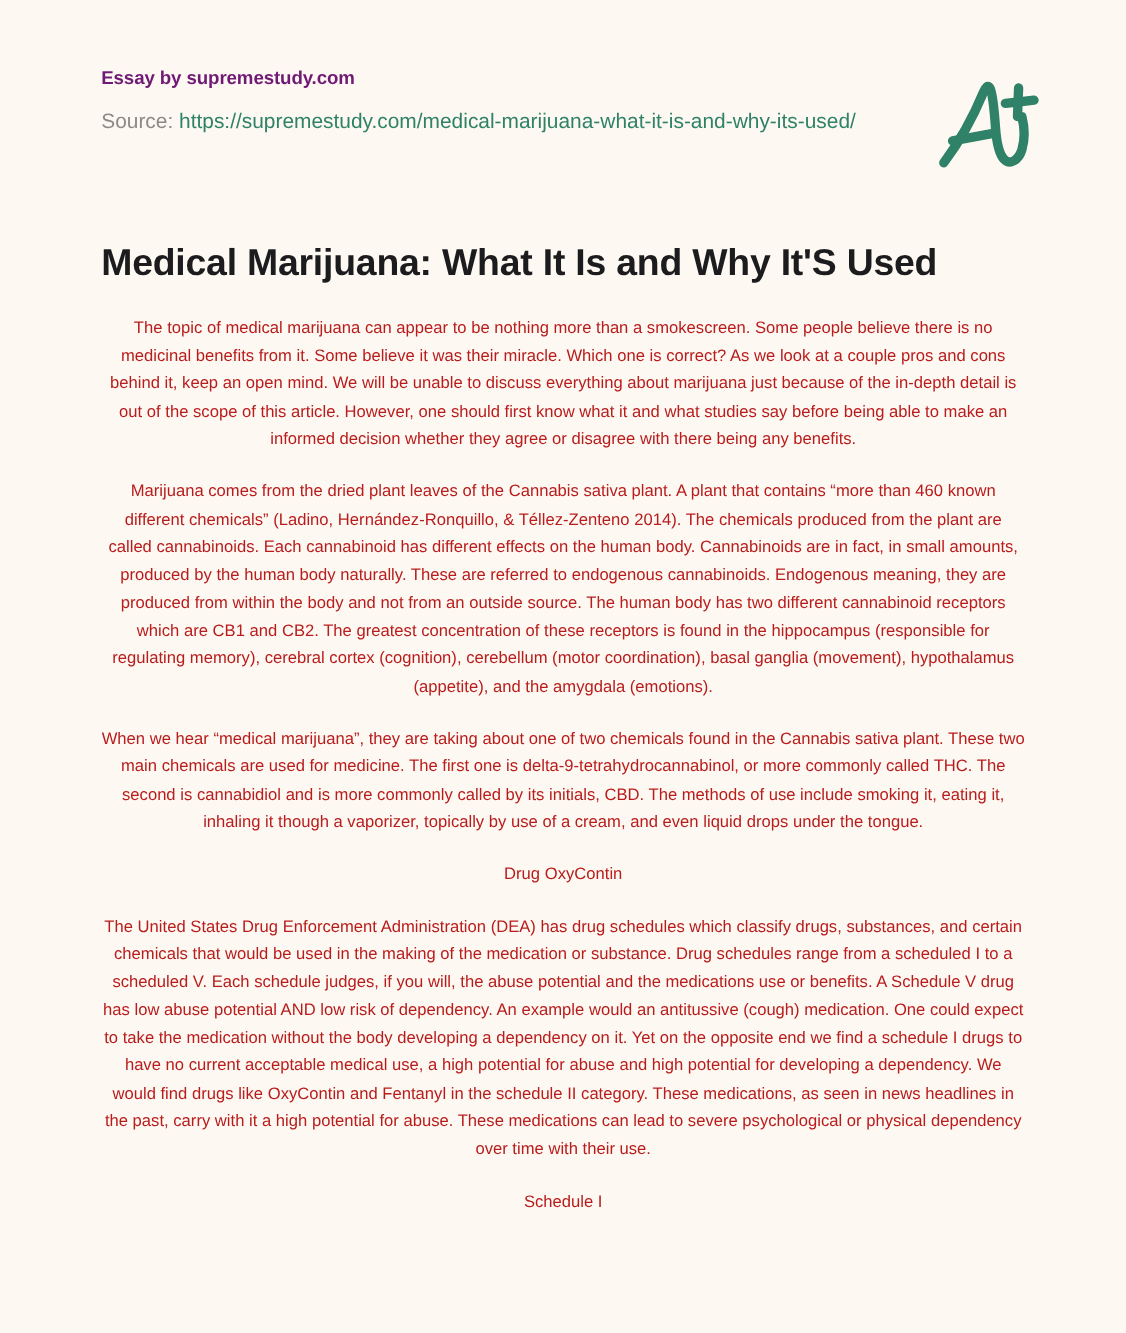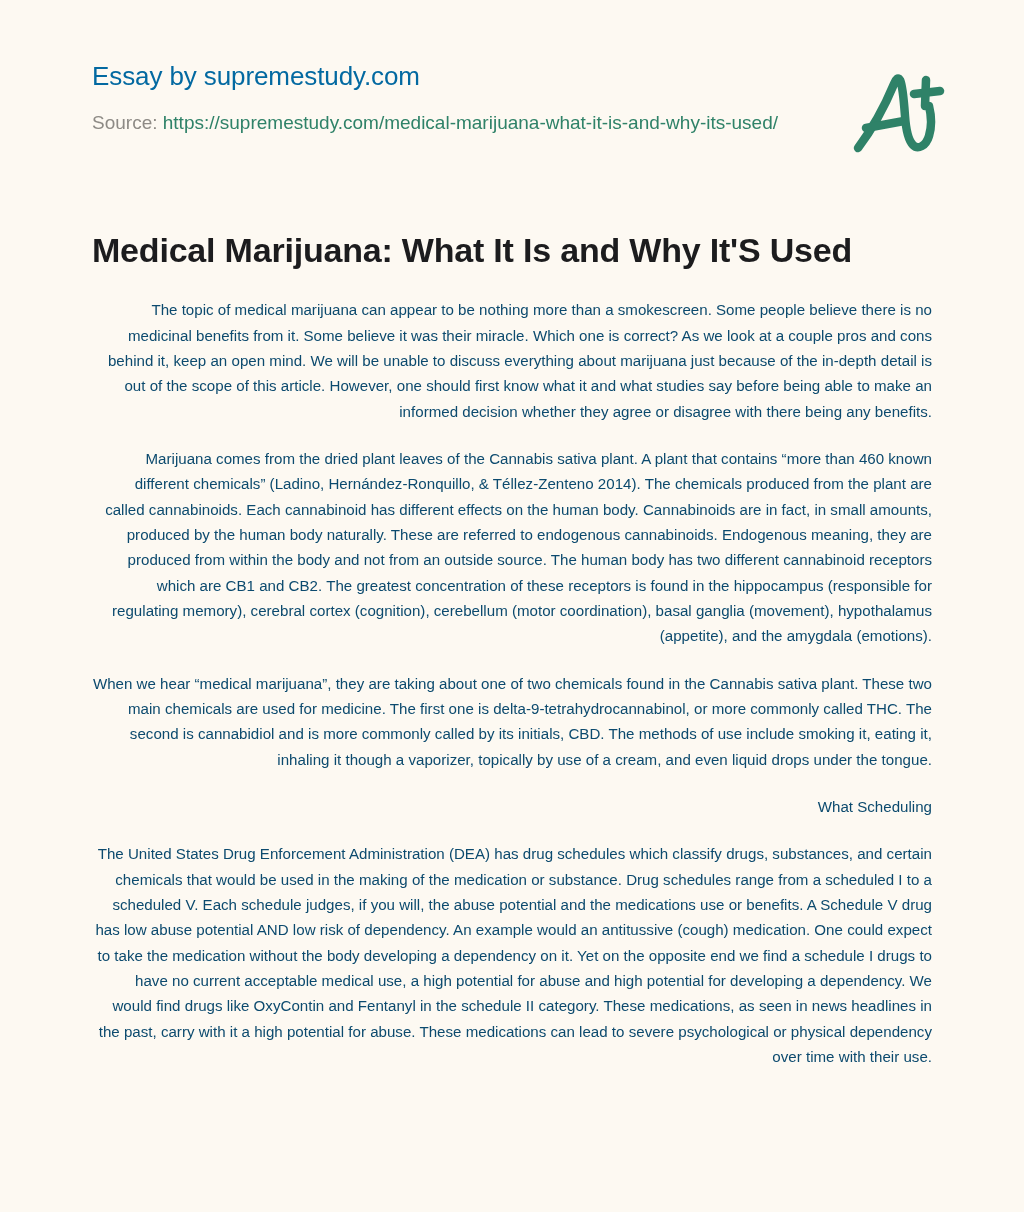--- a/index.html
+++ b/index.html
@@ -29,9 +29,9 @@
     padding-top: 60px;
   }
   .essay-by {
-    font-size: 26px;
-    font-weight: normal;
-    color: #0369a1;
+    font-size: 17px;
+    font-weight: bold;
+    color: #701a75;
     letter-spacing: -0.1px;
     line-height: 1.3;
     margin: 0;

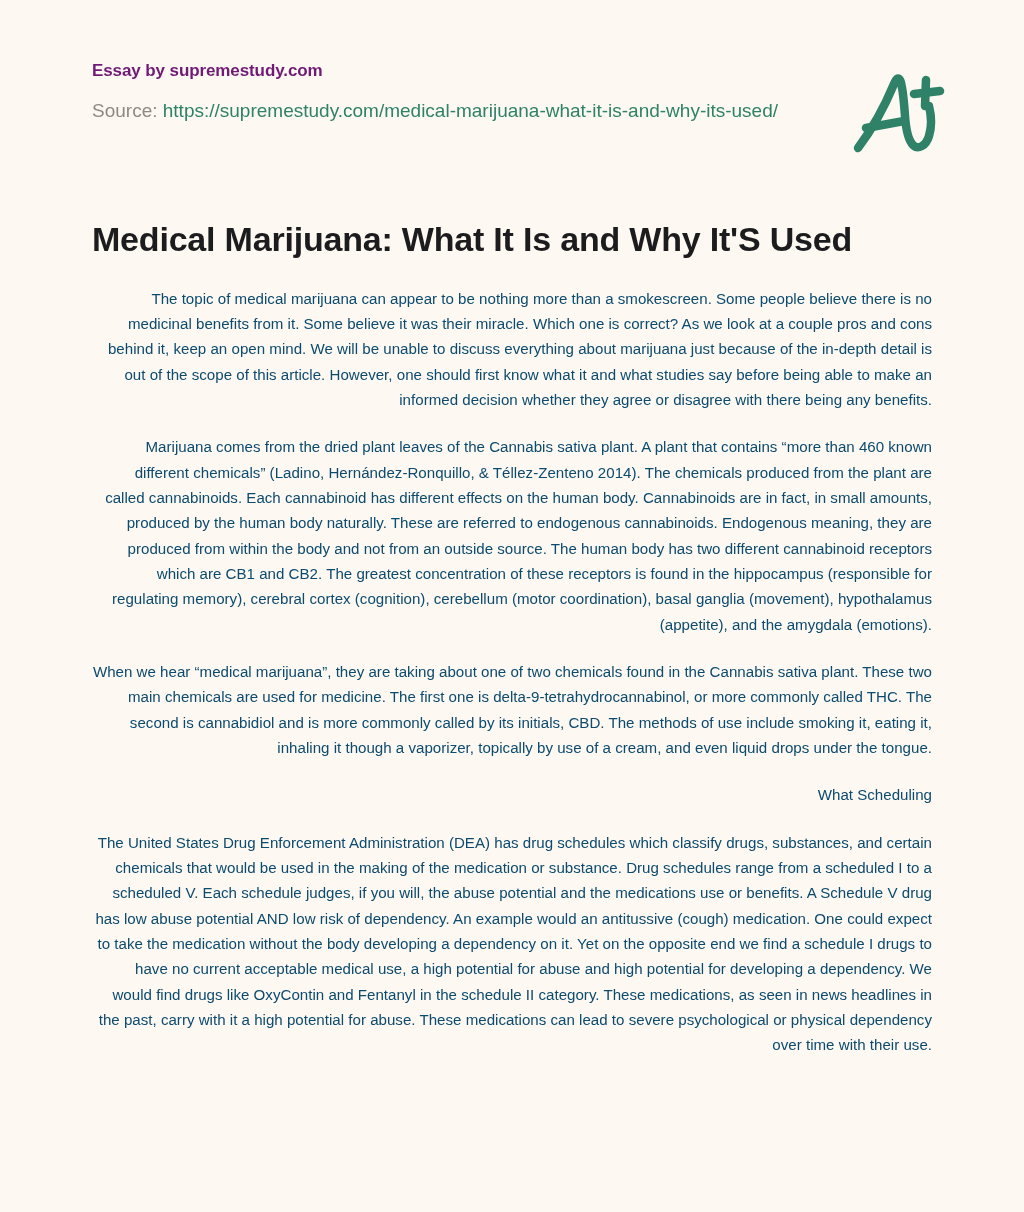--- a/index.html
+++ b/index.html
@@ -78,8 +78,8 @@
     margin: 0 0 22px 0;
     font-size: 15.1px;
     line-height: 1.68;
-    color: #0c4a6e;
-    text-align: right;
+    color: #b91c1c;
+    text-align: center;
     letter-spacing: 0.01px;
   }
   .article-body p.subhead {

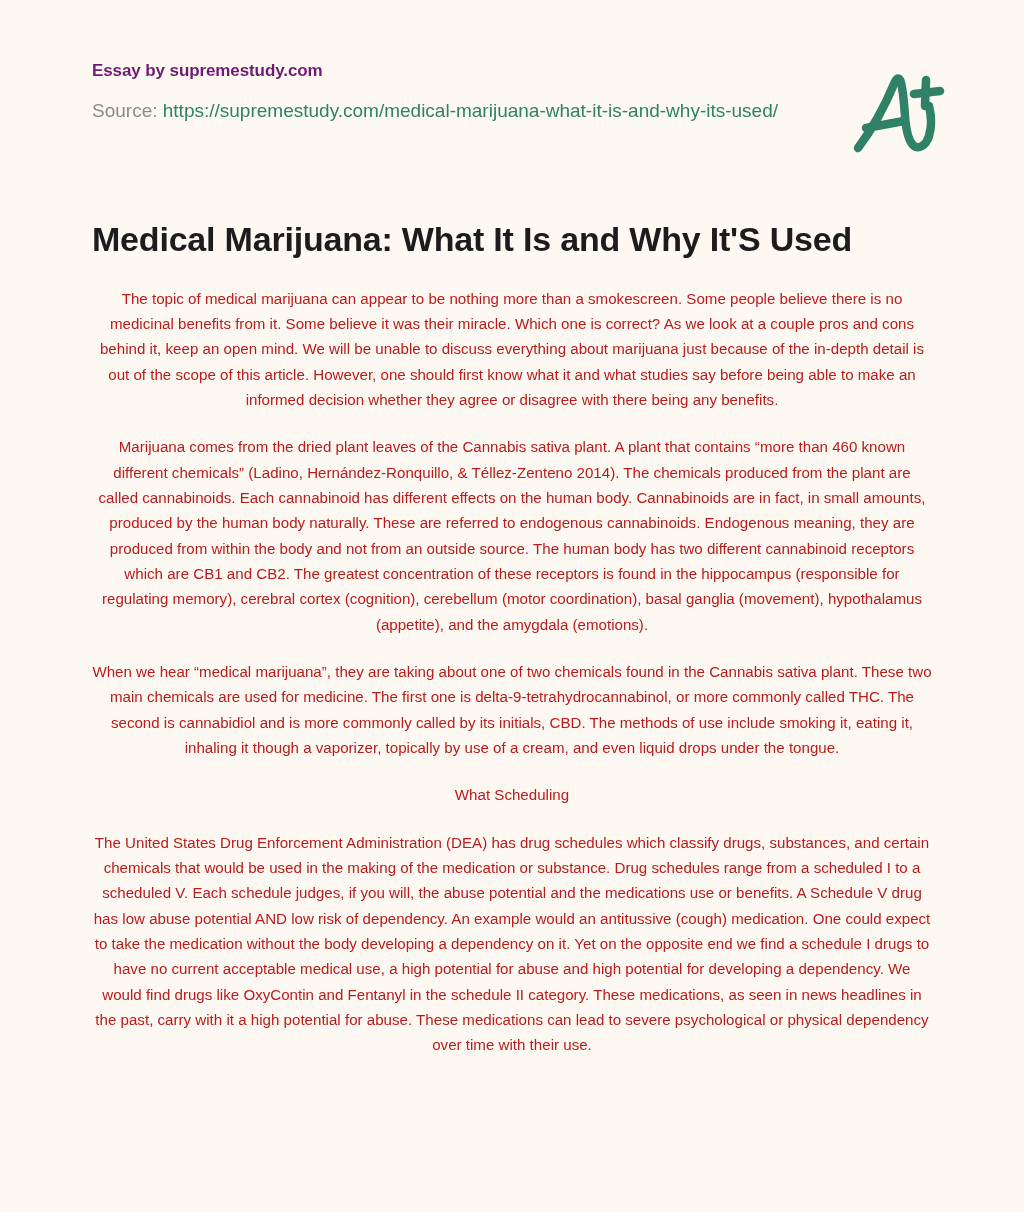--- a/index.html
+++ b/index.html
@@ -116,7 +116,7 @@
     <p>The topic of medical marijuana can appear to be nothing more than a smokescreen. Some people believe there is no medicinal benefits from it. Some believe it was their miracle. Which one is correct? As we look at a couple pros and cons behind it, keep an open mind. We will be unable to discuss everything about marijuana just because of the in-depth detail is out of the scope of this article. However, one should first know what it and what studies say before being able to make an informed decision whether they agree or disagree with there being any benefits.</p>
     <p>Marijuana comes from the dried plant leaves of the Cannabis sativa plant. A plant that contains “more than 460 known different chemicals” (Ladino, Hernández-Ronquillo, &amp; Téllez-Zenteno 2014). The chemicals produced from the plant are called cannabinoids. Each cannabinoid has different effects on the human body. Cannabinoids are in fact, in small amounts, produced by the human body naturally. These are referred to endogenous cannabinoids. Endogenous meaning, they are produced from within the body and not from an outside source. The human body has two different cannabinoid receptors which are CB1 and CB2. The greatest concentration of these receptors is found in the hippocampus (responsible for regulating memory), cerebral cortex (cognition), cerebellum (motor coordination), basal ganglia (movement), hypothalamus (appetite), and the amygdala (emotions).</p>
     <p>When we hear “medical marijuana”, they are taking about one of two chemicals found in the Cannabis sativa plant. These two main chemicals are used for medicine. The first one is delta-9-tetrahydrocannabinol, or more commonly called THC. The second is cannabidiol and is more commonly called by its initials, CBD. The methods of use include smoking it, eating it, inhaling it though a vaporizer, topically by use of a cream, and even liquid drops under the tongue.</p>
-    <p class="subhead">What Scheduling</p>
+    <p class="subhead">Drug OxyContin</p>
     <p>The United States Drug Enforcement Administration (DEA) has drug schedules which classify drugs, substances, and certain chemicals that would be used in the making of the medication or substance. Drug schedules range from a scheduled I to a scheduled V. Each schedule judges, if you will, the abuse potential and the medications use or benefits. A Schedule V drug has low abuse potential AND low risk of dependency. An example would an antitussive (cough) medication. One could expect to take the medication without the body developing a dependency on it. Yet on the opposite end we find a schedule I drugs to have no current acceptable medical use, a high potential for abuse and high potential for developing a dependency. We would find drugs like OxyContin and Fentanyl in the schedule II category. These medications, as seen in news headlines in the past, carry with it a high potential for abuse. These medications can lead to severe psychological or physical dependency over time with their use.</p>
   </div>
 

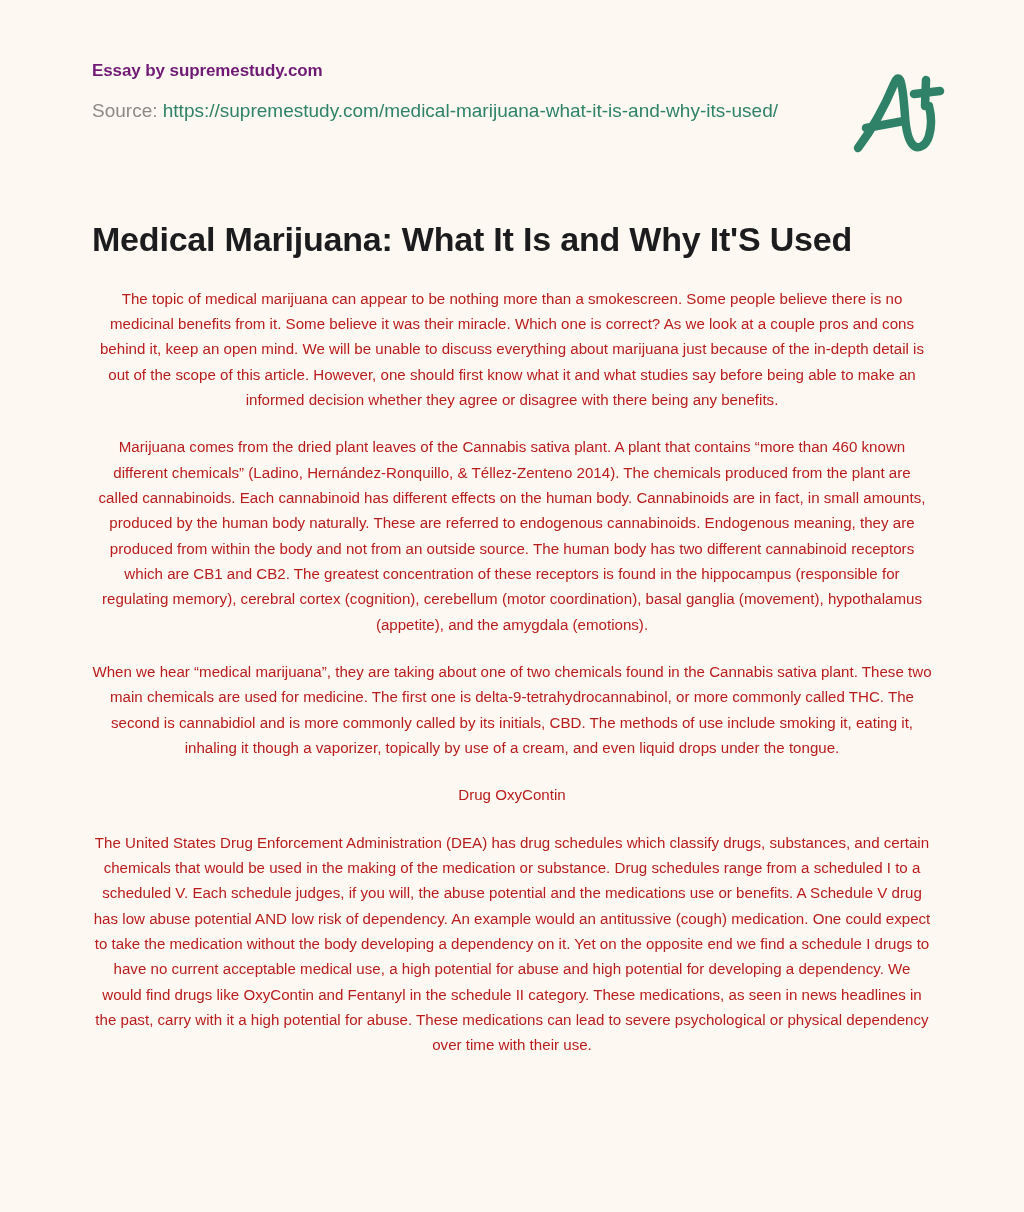--- a/index.html
+++ b/index.html
@@ -118,6 +118,7 @@
     <p>When we hear “medical marijuana”, they are taking about one of two chemicals found in the Cannabis sativa plant. These two main chemicals are used for medicine. The first one is delta-9-tetrahydrocannabinol, or more commonly called THC. The second is cannabidiol and is more commonly called by its initials, CBD. The methods of use include smoking it, eating it, inhaling it though a vaporizer, topically by use of a cream, and even liquid drops under the tongue.</p>
     <p class="subhead">Drug OxyContin</p>
     <p>The United States Drug Enforcement Administration (DEA) has drug schedules which classify drugs, substances, and certain chemicals that would be used in the making of the medication or substance. Drug schedules range from a scheduled I to a scheduled V. Each schedule judges, if you will, the abuse potential and the medications use or benefits. A Schedule V drug has low abuse potential AND low risk of dependency. An example would an antitussive (cough) medication. One could expect to take the medication without the body developing a dependency on it. Yet on the opposite end we find a schedule I drugs to have no current acceptable medical use, a high potential for abuse and high potential for developing a dependency. We would find drugs like OxyContin and Fentanyl in the schedule II category. These medications, as seen in news headlines in the past, carry with it a high potential for abuse. These medications can lead to severe psychological or physical dependency over time with their use.</p>
+    <p class="subhead">Schedule I</p>
   </div>
 
 </div>

